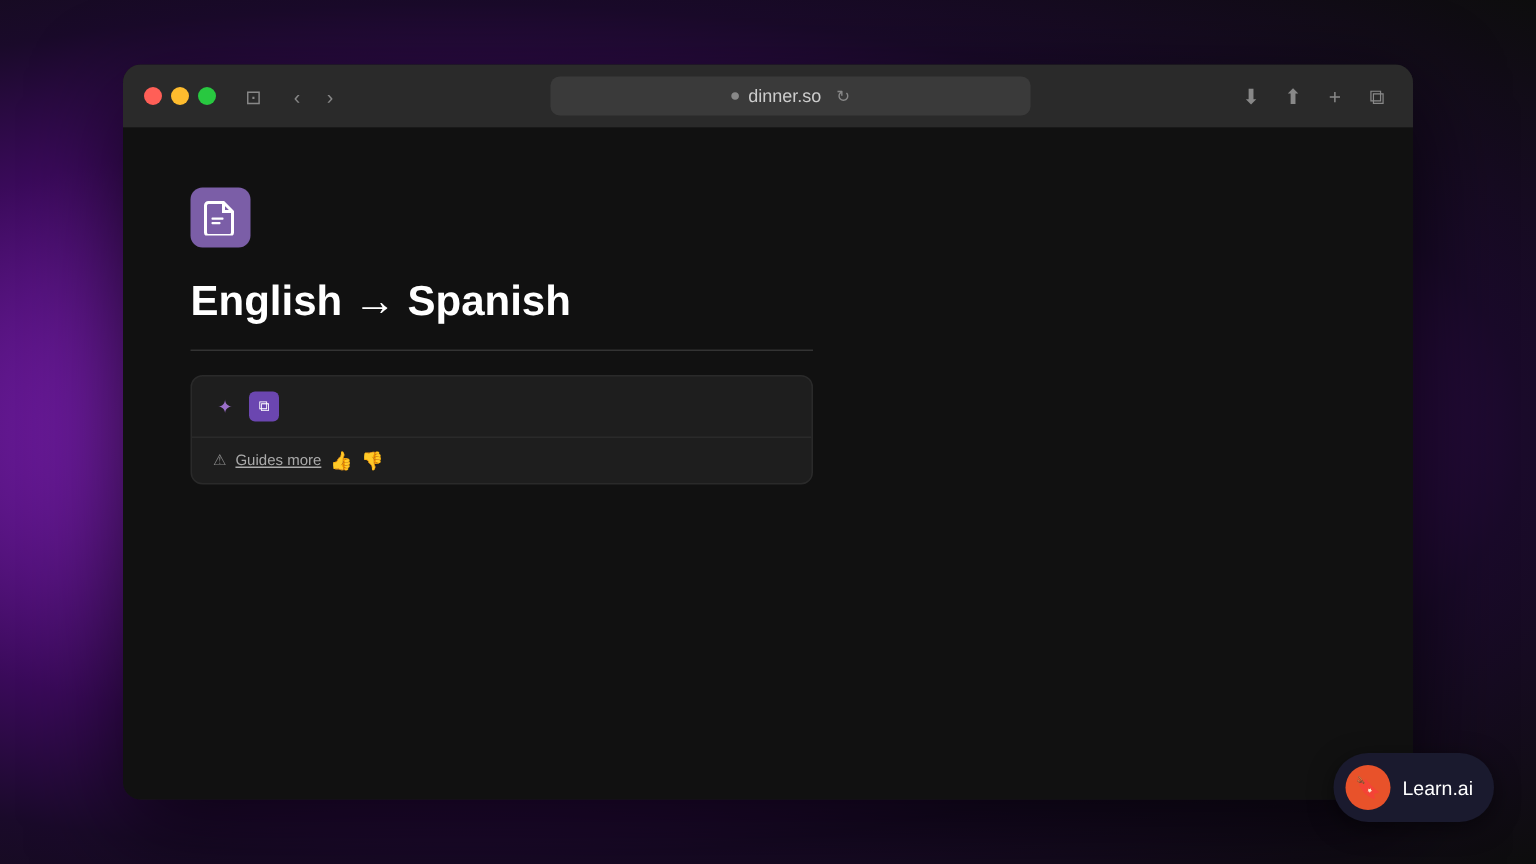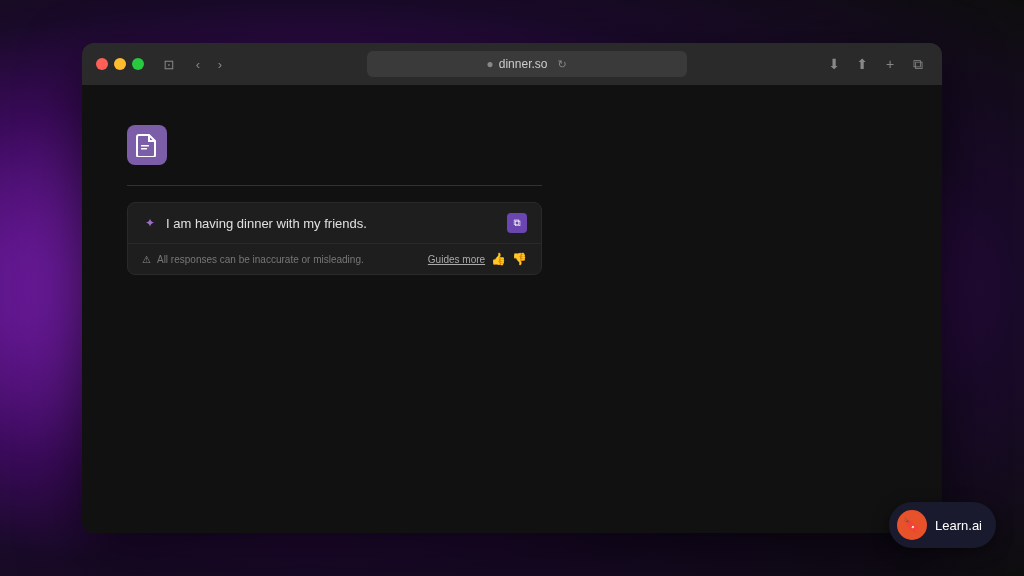--- a/index.html
+++ b/index.html
@@ -351,6 +351,7 @@
       </svg>
     </div>
 
+    <h1 class="page-title">English → Spanish</h1>
 
     <div class="divider"></div>
 

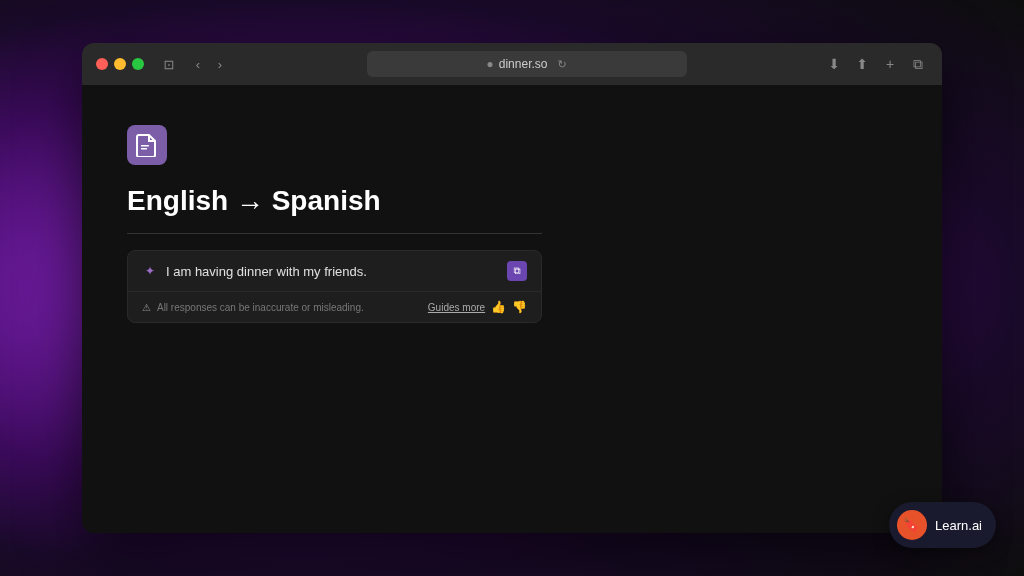--- a/index.html
+++ b/index.html
@@ -358,7 +358,6 @@
     <div class="translation-card">
       <div class="translation-row">
         <span class="ai-icon">✦</span>
-        <span class="translation-text">I am having dinner with my friends.</span>
         <div class="copy-btn">
           <span class="copy-btn-icon">⧉</span>
         </div>

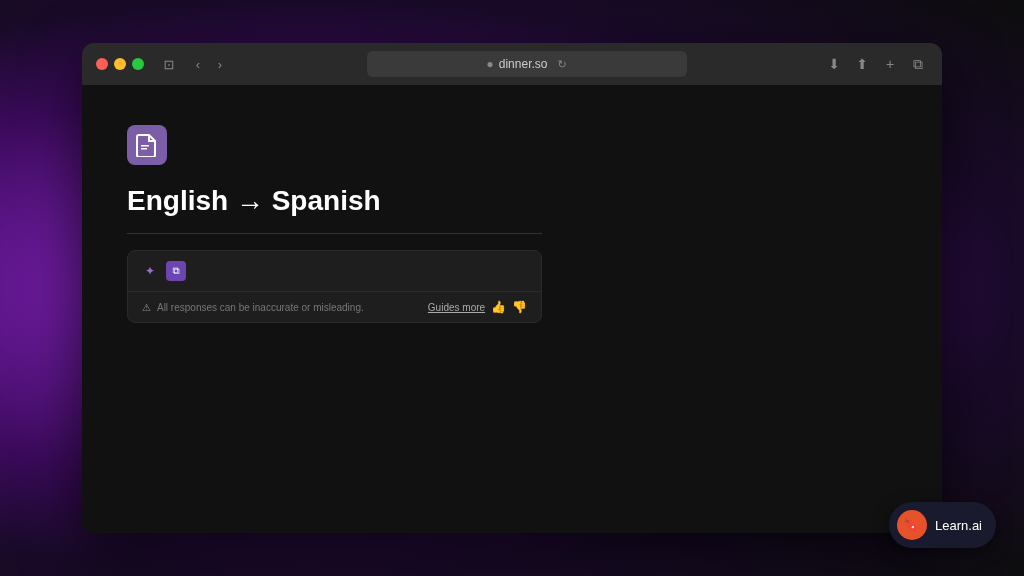--- a/index.html
+++ b/index.html
@@ -365,7 +365,6 @@
 
       <div class="warning-row">
         <span class="warning-icon">⚠</span>
-        <span class="warning-text">All responses can be inaccurate or misleading.</span>
         <span class="warning-link">Guides more</span>
         <div class="feedback-icons">
           <span class="feedback-icon">👍</span>

